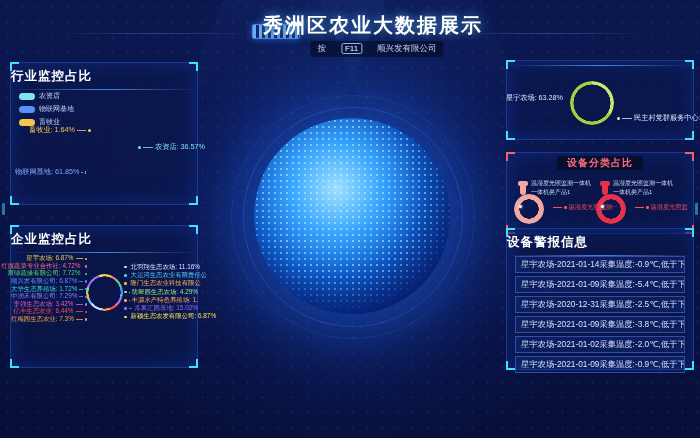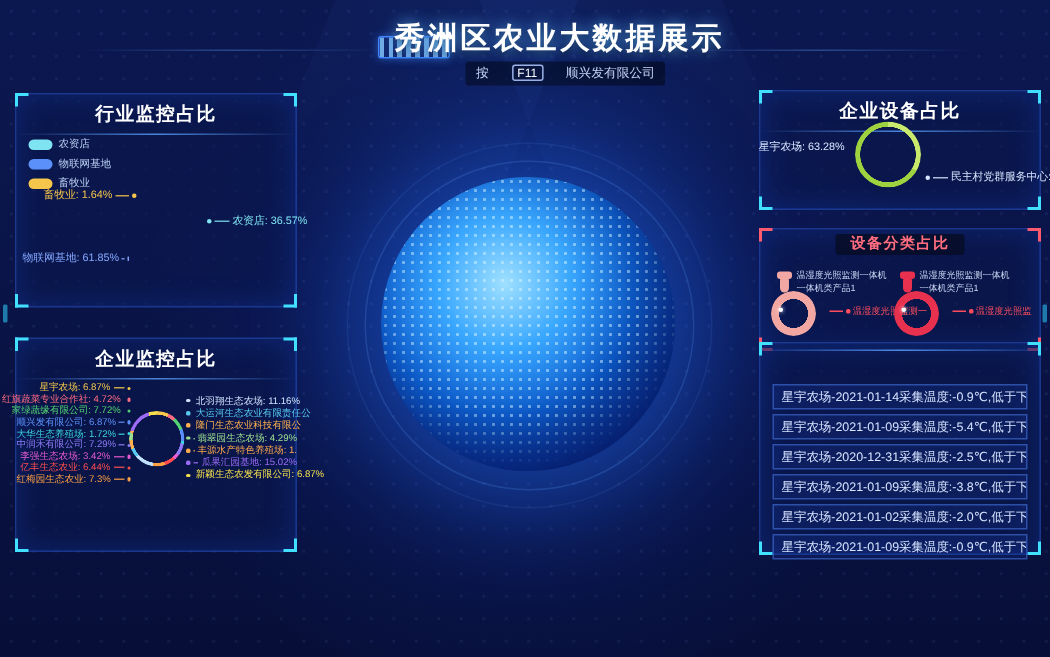--- a/index.html
+++ b/index.html
@@ -53,7 +53,7 @@
   .corners i:nth-child(3){bottom:-1px;left:-1px;border-bottom-width:2px;border-left-width:2px;}
   .corners i:nth-child(4){bottom:-1px;right:-1px;border-bottom-width:2px;border-right-width:2px;}
   .panel.red .corners i{border-color:#ff5a6e;}
-  .ptitle{text-align:center;color:#fff;font-weight:bold;font-size:12.5px;padding-top:5px;letter-spacing:1px;}
+  .ptitle{text-align:left;color:#fff;font-weight:bold;font-size:12.5px;padding-top:5px;letter-spacing:1px;}
   .prule{height:1px;margin-top:4px;background:linear-gradient(90deg,transparent,rgba(90,160,255,.8),transparent);}
 
   .p-industry{left:10px;top:62px;width:186px;height:141px;}

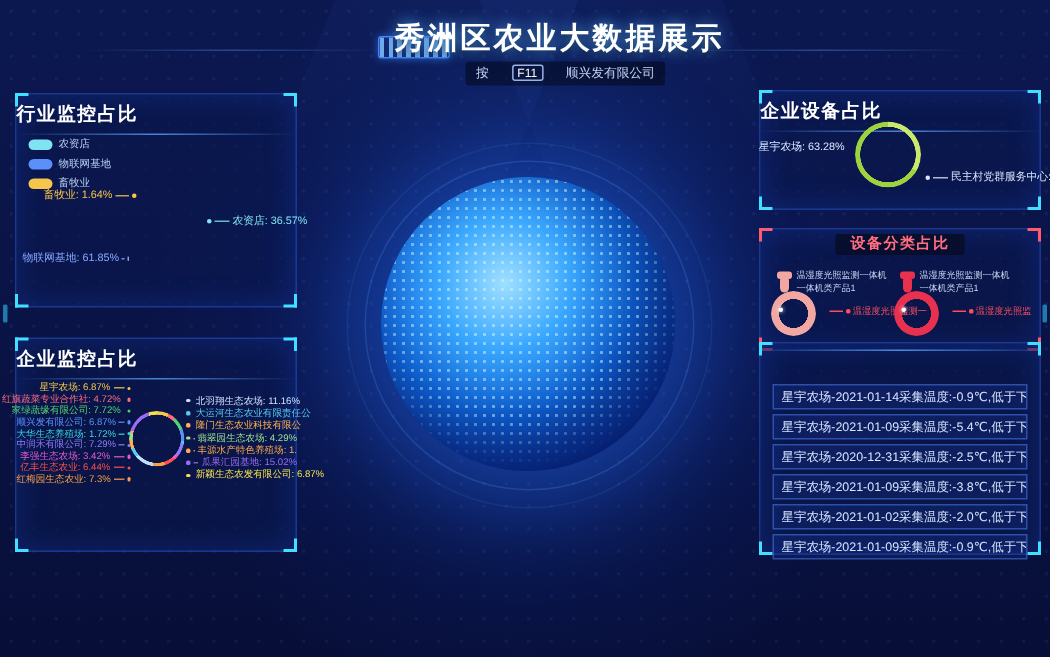--- a/index.html
+++ b/index.html
@@ -279,7 +279,6 @@
         <i></i>
         <i></i>
       </div>
-    <div class="ptitle">企业设备占比</div>
     <div class="prule"></div>
     <div class="donut hole-60 d-devratio"></div>
     <div class="callout" style="left: 2px; top: 32px; width: 58px; justify-content: flex-end; color: rgb(216, 230, 255);">

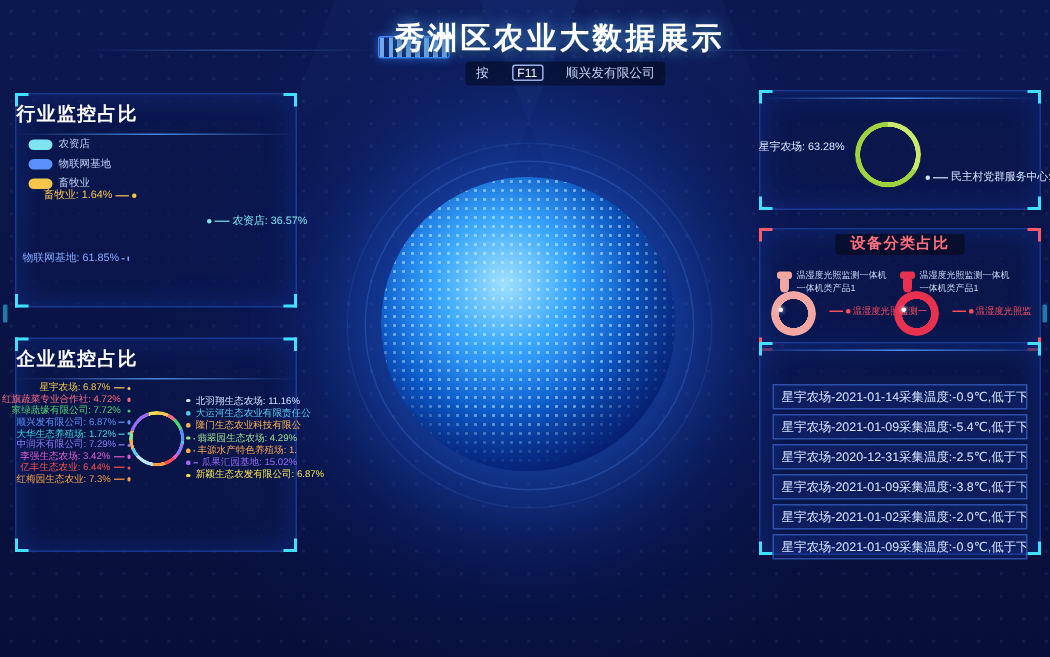--- a/index.html
+++ b/index.html
@@ -342,6 +342,7 @@
         <i></i>
         <i></i>
       </div>
+    <div class="ptitle">设备警报信息</div>
     <div class="prule"></div>
     <div class="alarm-list">
       <div class="alarm-row">星宇农场-2021-01-14采集温度:-0.9℃,低于下限:0℃</div>

